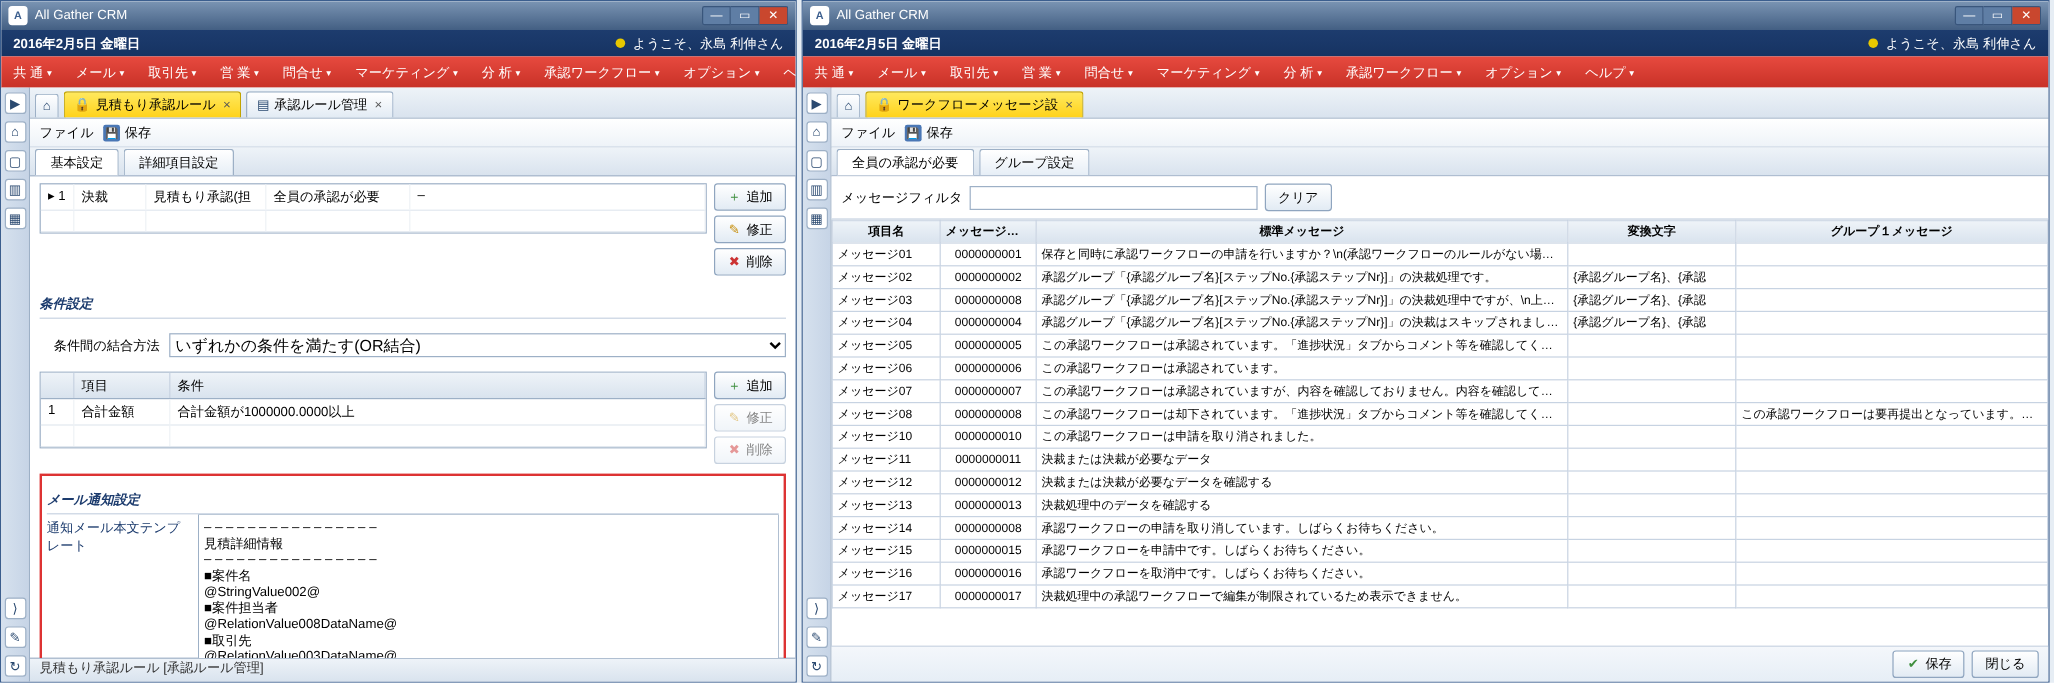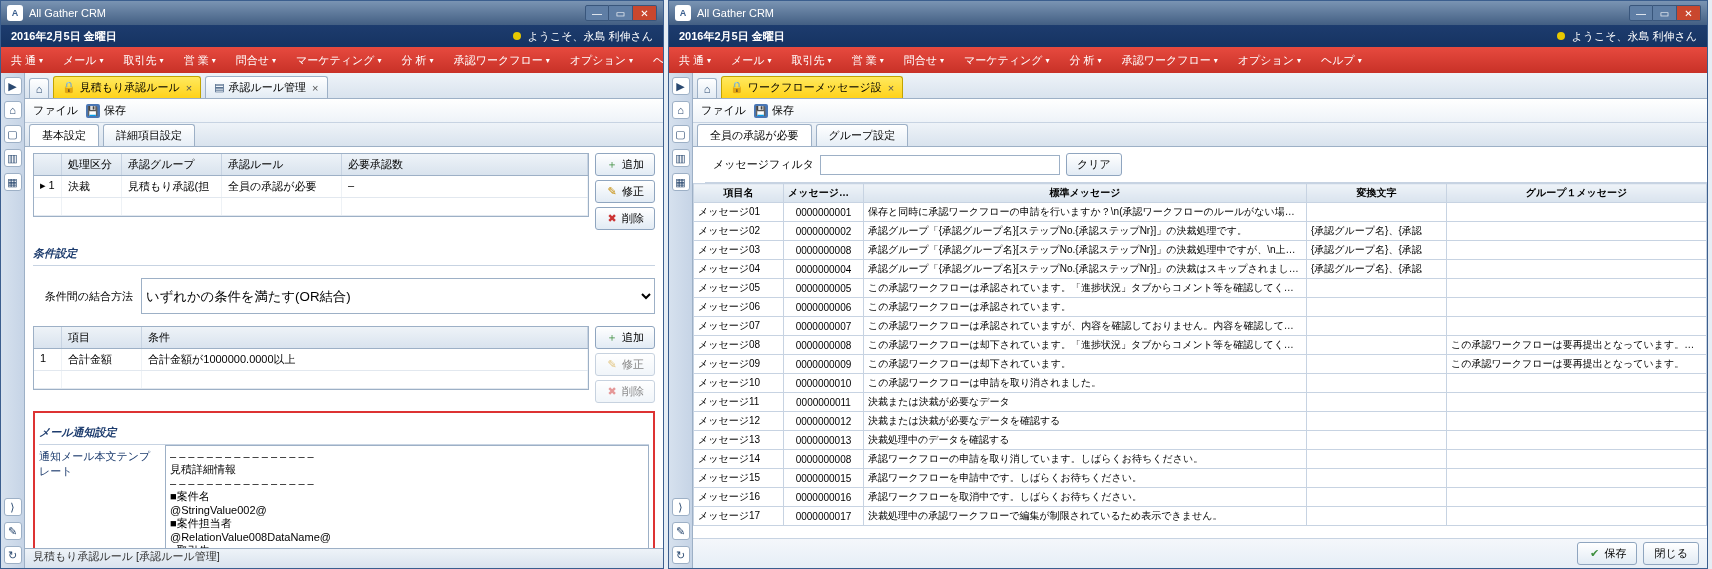--- a/index.html
+++ b/index.html
@@ -175,13 +175,6 @@
         <div class="panel">
           <div class="rowflex">
             <div class="gridbox">
-              <div class="gridhead">
-                <div class="ghc" style="width:28px"></div>
-                <div class="ghc" style="width:60px">処理区分</div>
-                <div class="ghc" style="width:100px">承認グループ</div>
-                <div class="ghc" style="width:120px">承認ルール</div>
-                <div class="ghc" style="flex:1">必要承認数</div>
-              </div>
               <div class="gridbody">
                 <div class="gr">
                   <div class="gbc" style="width:28px">▸ <span>1</span></div>

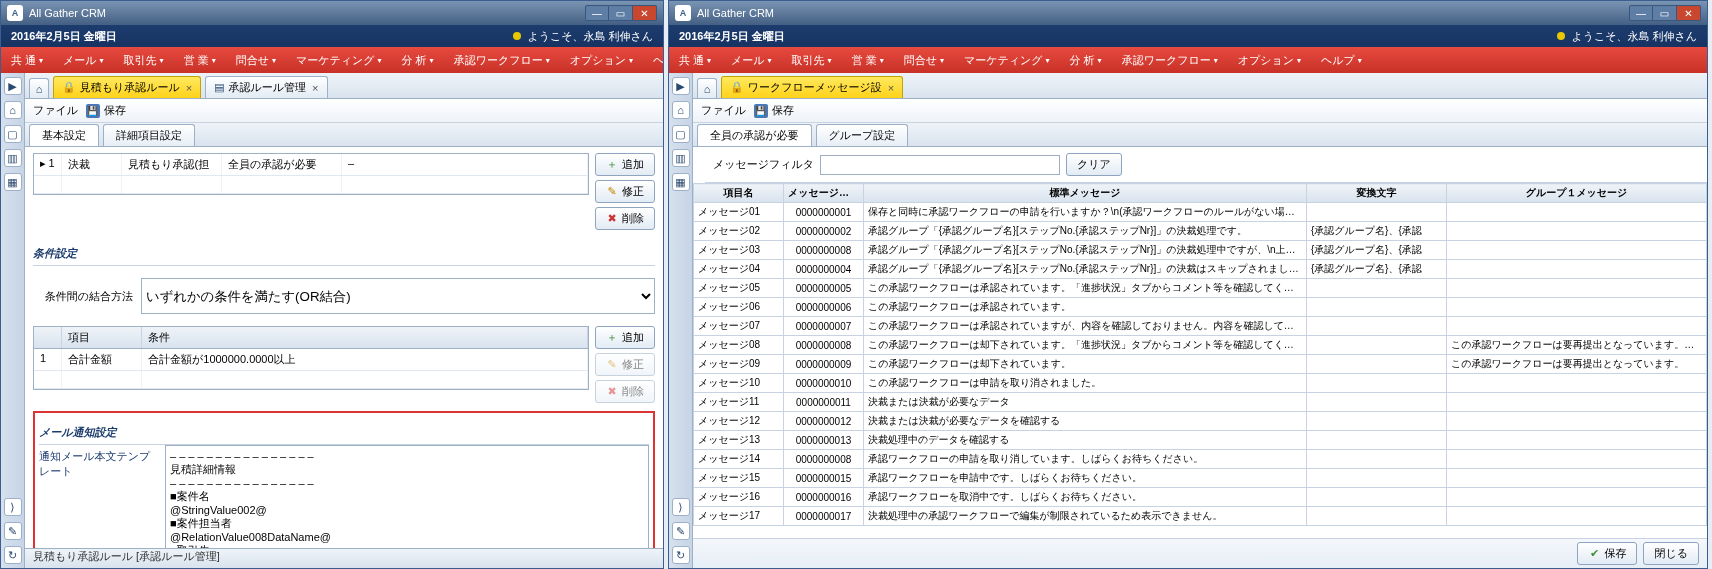--- a/index.html
+++ b/index.html
@@ -63,7 +63,7 @@
   .tplrow textarea{flex:1;height:150px;border:1px solid #9db0c6;font-family:inherit;font-size:11px;padding:4px;resize:none;}
   .statusbar{height:20px;background:linear-gradient(#eef3f8,#d9e3ee);border-top:1px solid #9db0c6;display:flex;align-items:flex-start;padding:0 8px;font-size:11px;color:#333;}
   
-  .msgfilter{display:flex;align-items:center;gap:6px;padding:6px 8px;border-bottom:1px solid #c7d3e2;background:#fff;margin-left:12px;}
+  .msgfilter{display:flex;align-items:center;gap:6px;padding:6px 8px;border-bottom:1px solid #c7d3e2;background:#fff;}
   .msgfilter input{flex:1;max-width:240px;height:20px;border:1px solid #9db0c6;padding:0 4px;}
   .msgtable{flex:1;overflow:auto;}
   .msgtable table{width:100%;border-collapse:collapse;table-layout:fixed;}

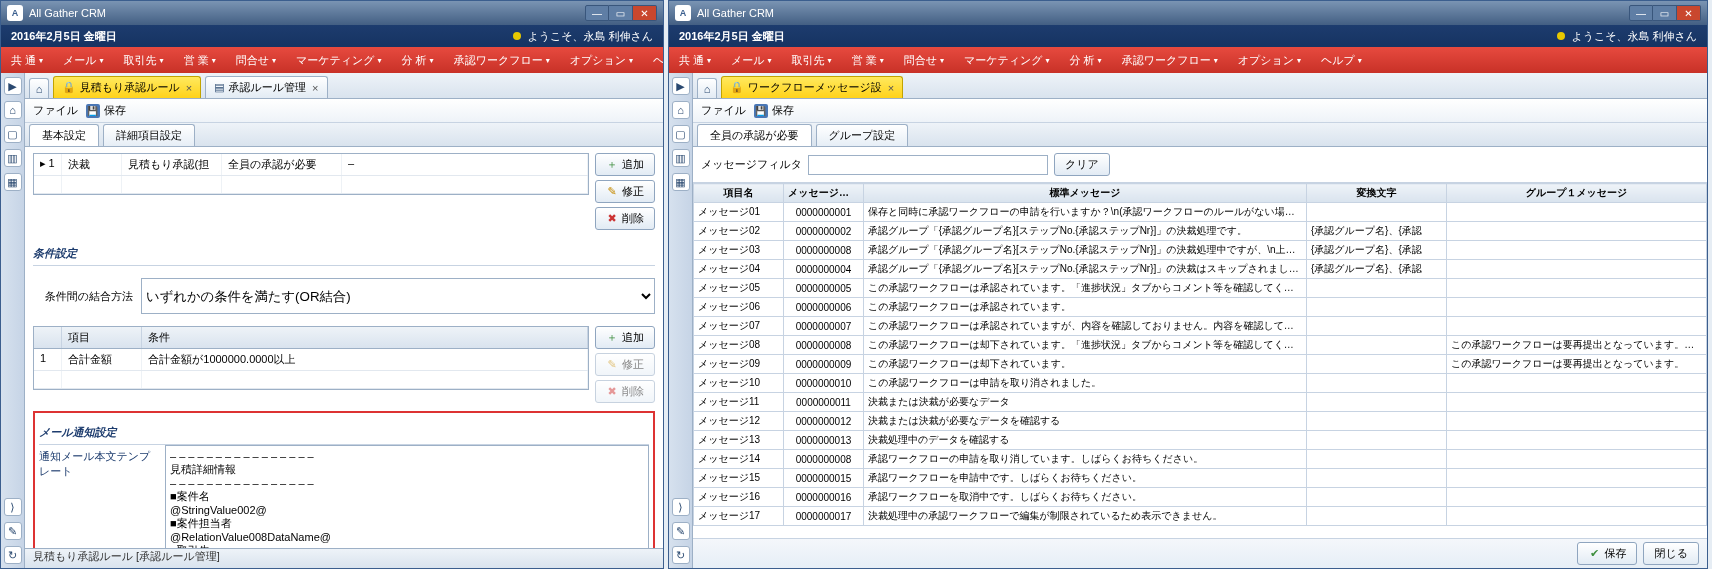--- a/index.html
+++ b/index.html
@@ -56,7 +56,7 @@
   .sectitle{font-weight:bold;color:#1d3c6e;border-bottom:1px solid #c7d3e2;padding:4px 0;margin-top:4px;font-style:italic;}
   .formline{display:flex;align-items:center;gap:8px;padding:4px 0;}
   .formline label{width:100px;text-align:right;}
-  .formline select{flex:1;border:1px solid #9db0c6;height:36px;background:#fff;}
+  .formline select{flex:1;border:1px solid #9db0c6;height:20px;background:#fff;}
   .redbox{border:2px solid #d33;padding:4px;}
   .tplrow{display:flex;gap:6px;}
   .tplrow .lbl{width:120px;color:#1d3c6e;padding-top:4px;}

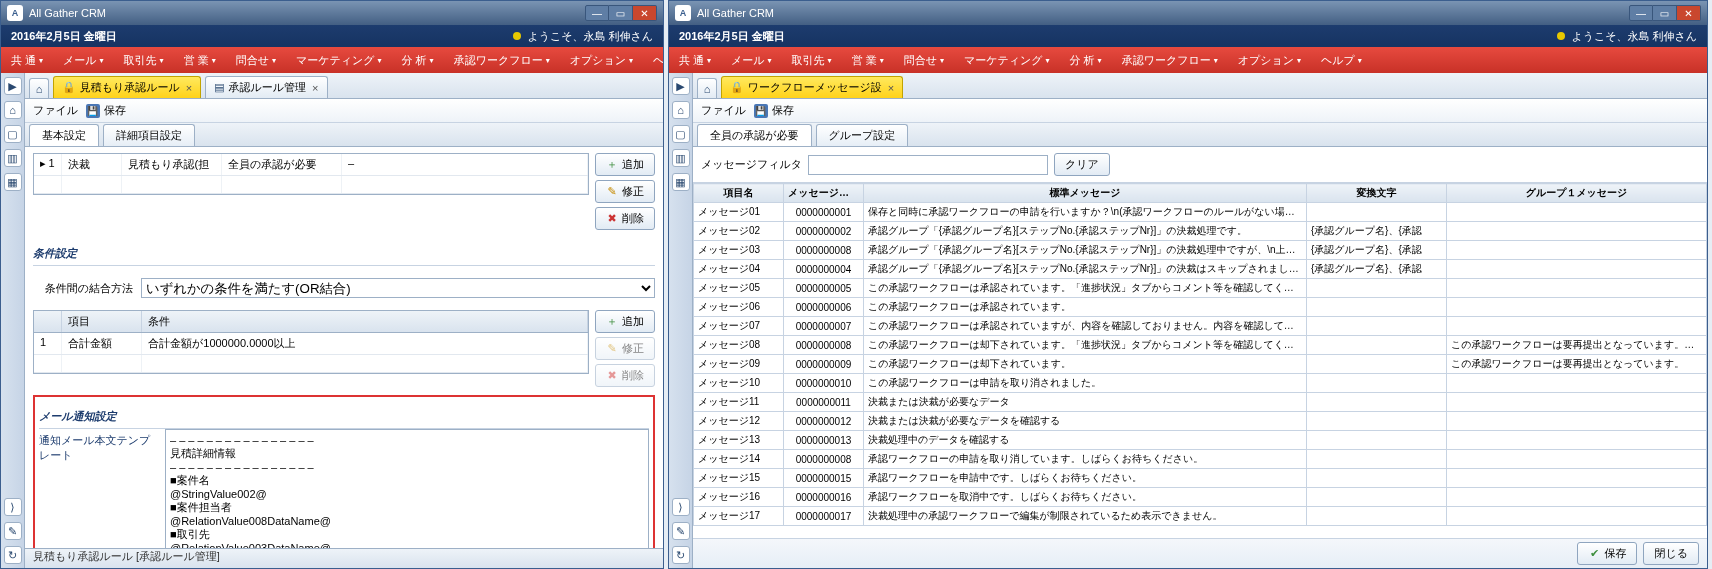--- a/index.html
+++ b/index.html
@@ -453,13 +453,6 @@
                   <td>この承認ワークフローは要再提出となっています。「進捗状況」タブからコメン</td>
                 </tr>
                 <tr>
-                  <td>メッセージ09</td>
-                  <td class="c">0000000009</td>
-                  <td>この承認ワークフローは却下されています。</td>
-                  <td></td>
-                  <td>この承認ワークフローは要再提出となっています。</td>
-                </tr>
-                <tr>
                   <td>メッセージ10</td>
                   <td class="c">0000000010</td>
                   <td>この承認ワークフローは申請を取り消されました。</td>

